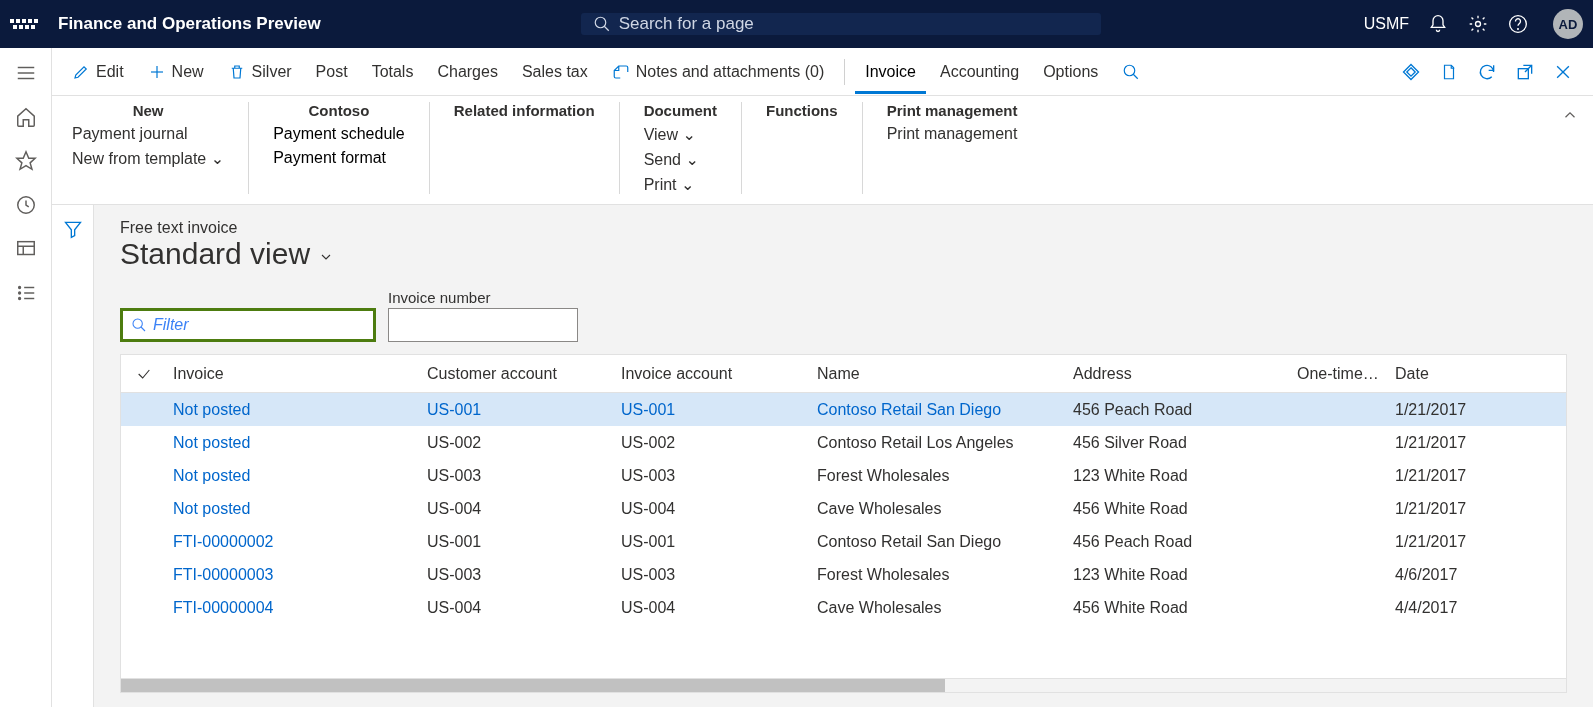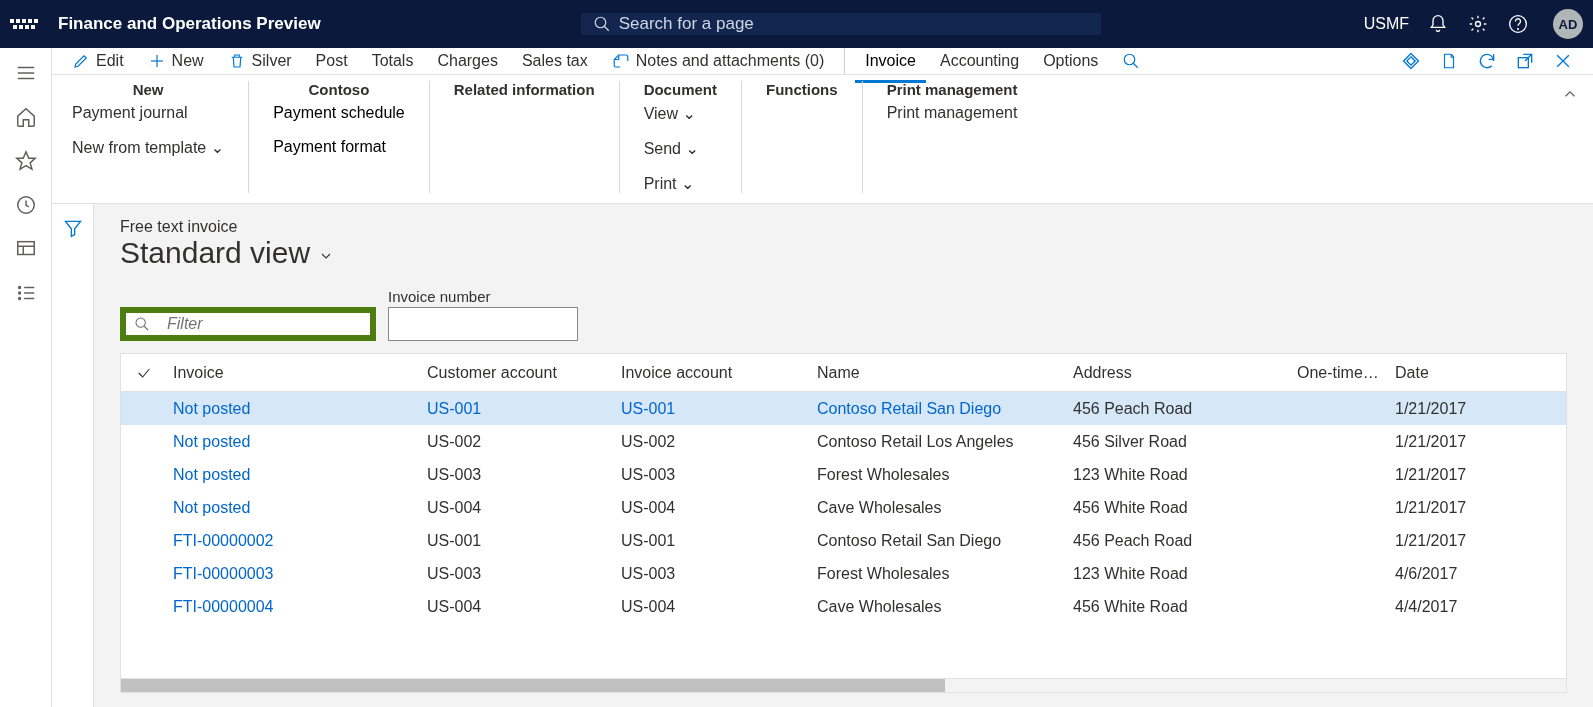--- a/index.html
+++ b/index.html
@@ -26,7 +26,7 @@
   .rightarea { flex: 1; display: flex; flex-direction: column; }
 
   
-  .cmdbar { height: 27px; border-bottom: 1px solid #e1e1e1; display: flex; align-items: center; padding: 0 10px; gap: 4px; font-size: 16px; color:#323130;}
+  .cmdbar { height: 48px; border-bottom: 1px solid #e1e1e1; display: flex; align-items: center; padding: 0 10px; gap: 4px; font-size: 16px; color:#323130;}
   .cmd { display: flex; align-items: center; gap: 6px; padding: 0 10px; height: 40px; cursor: pointer; }
   .cmd svg { color: #0078d4; }
   .sep { width:1px; height:26px; background:#d0d0d0; margin:0 6px;}

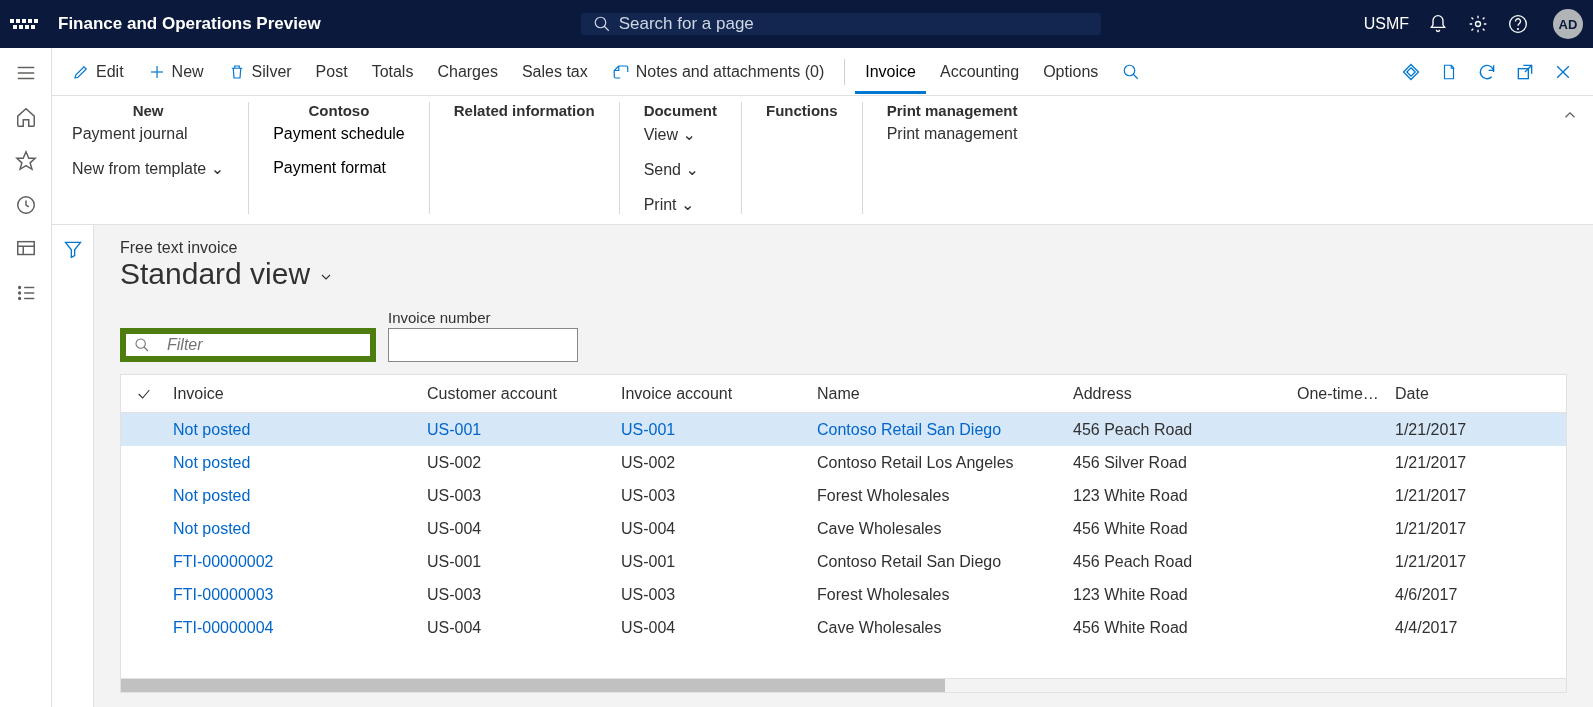--- a/index.html
+++ b/index.html
@@ -40,7 +40,7 @@
   .group:first-child{padding-left:4px;}
   .group:last-child{border-right:none;}
   .group-title { font-weight:600; font-size:15px; text-align:center; margin-bottom:6px;}
-  .group-items { display:flex; flex-direction:column; gap:16px; font-size:16px;}
+  .group-items { display:flex; flex-direction:column; gap:6px; font-size:16px;}
   .group-items .disabled{ color:#000000;}
   .group-items .it{display:flex;align-items:center;gap:6px;}
   .ribbon-collapse{position:absolute;right:14px;top:10px;color:#605e5c;}

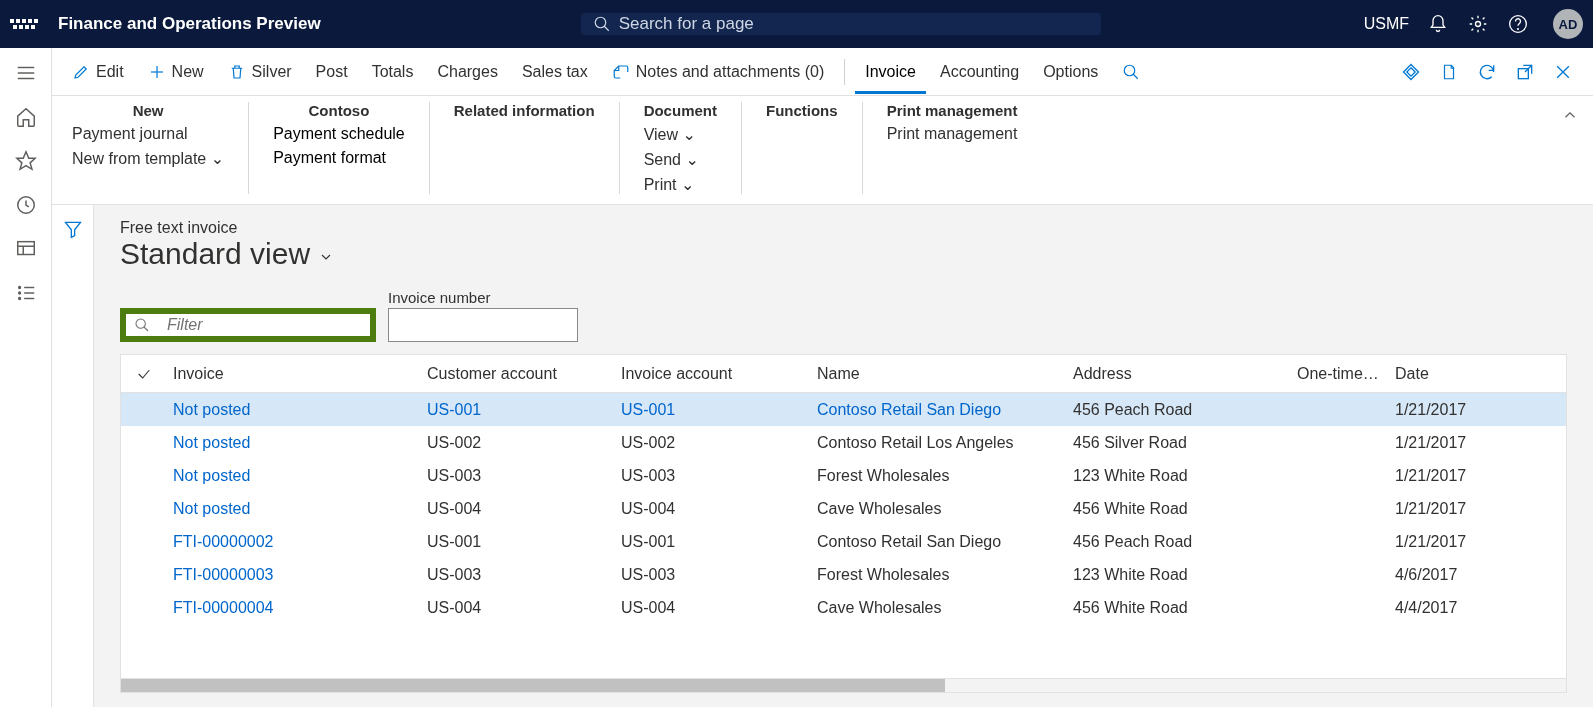--- a/index.html
+++ b/index.html
@@ -54,7 +54,7 @@
   .page-title svg{margin-top:6px;}
 
   .filterrow{display:flex;gap:12px;align-items:flex-end;margin-bottom:12px;}
-  .filterbox{width:256px;height:34px;border:6px solid #4d7c0f;background:#fff;display:flex;align-items:center;padding:0 8px;gap:17px;color:#737373;font-size:16px;}
+  .filterbox{width:256px;height:34px;border:3px solid #4d7c0f;background:#fff;display:flex;align-items:center;padding:0 8px;gap:6px;color:#3b82f6;font-size:16px;}
   .fieldlbl{font-size:15px;margin-bottom:2px;}
   .fieldinput{width:190px;height:34px;border:1px solid #8a8886;background:#fff;}
 

